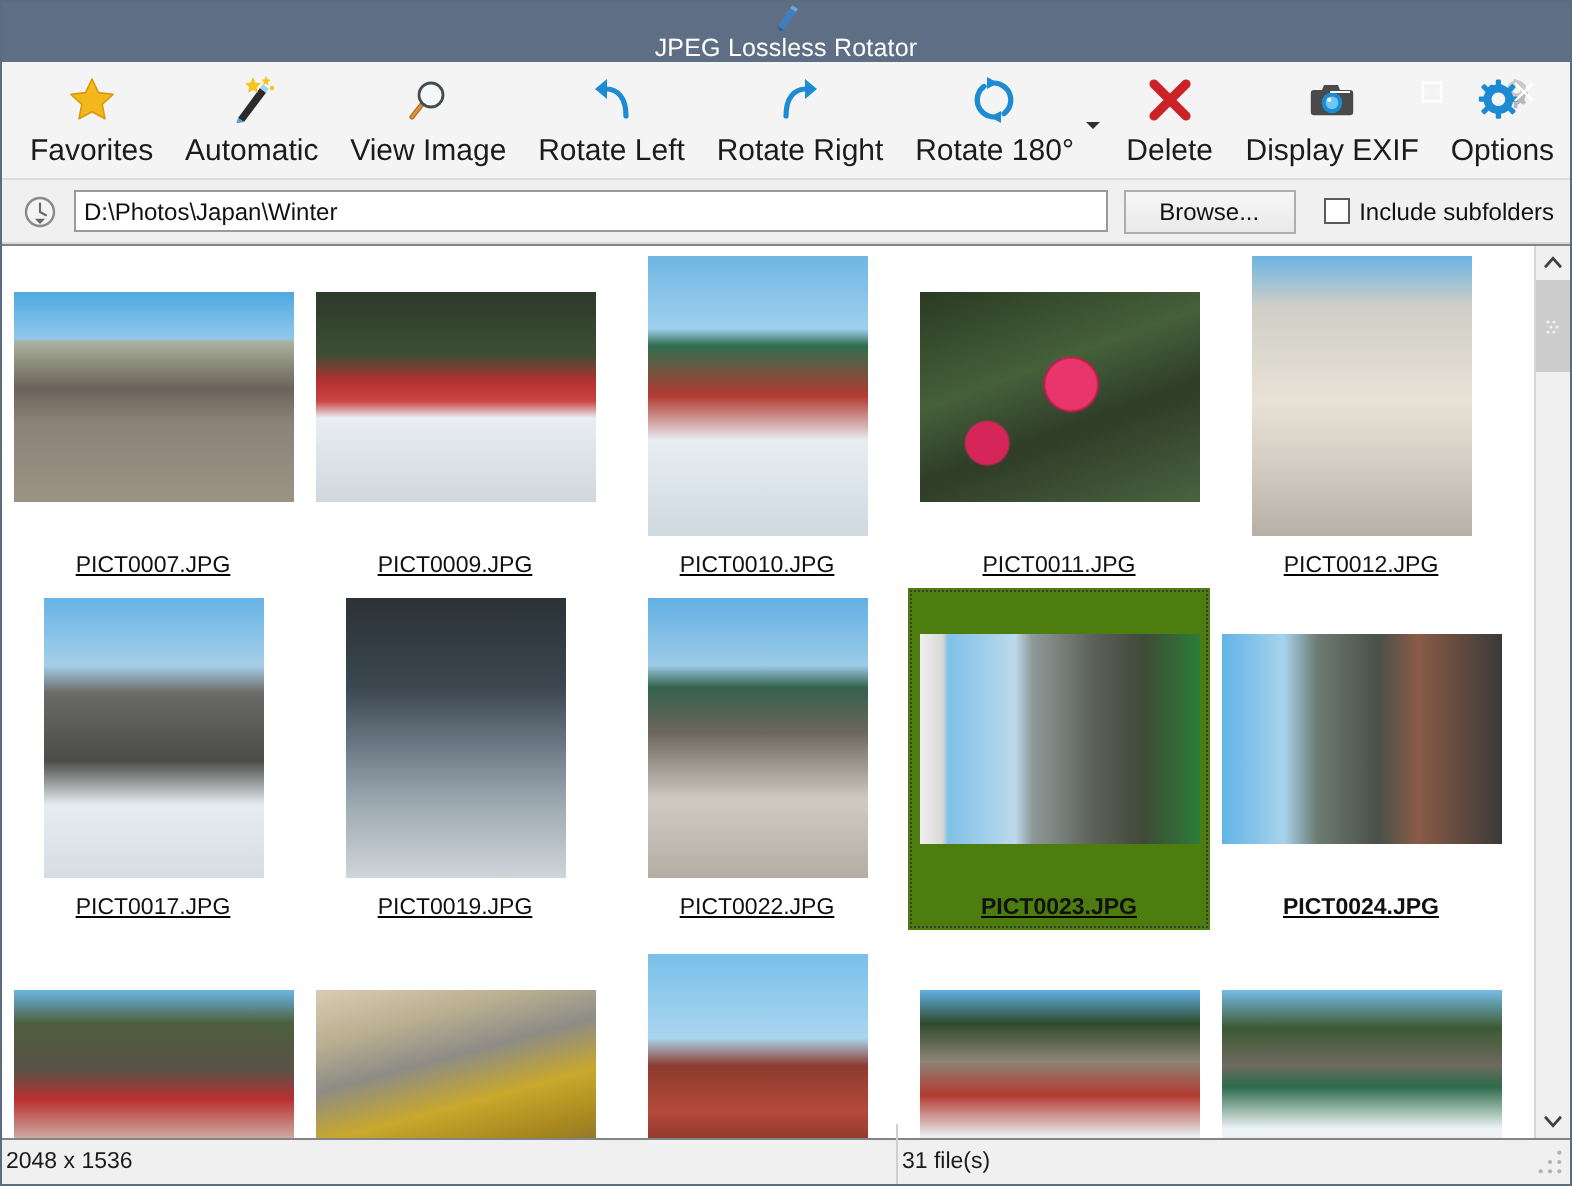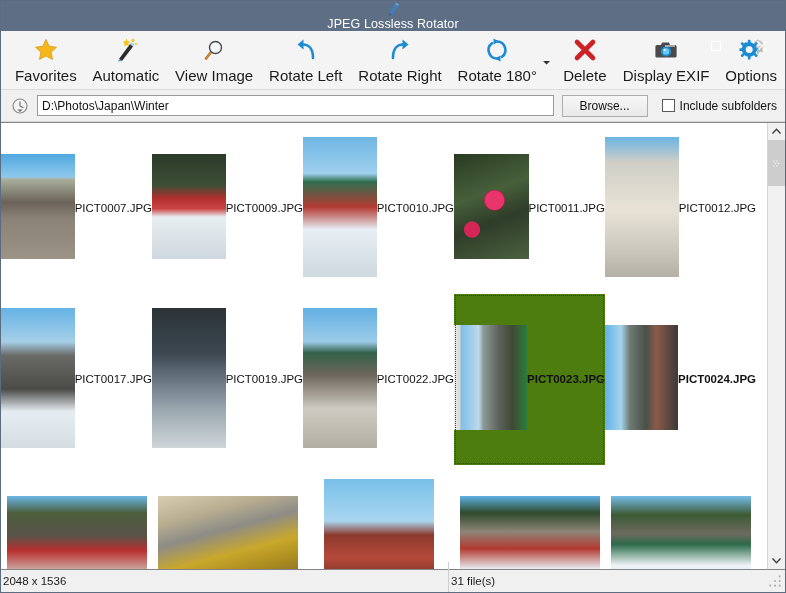--- a/index.html
+++ b/index.html
@@ -198,12 +198,13 @@
     width: 151px;
     height: 171px;
     display: flex;
-    flex-direction: row;
+    flex-direction: column;
     align-items: center;
     justify-content: flex-end;
     box-sizing: border-box;
     position: relative;
     padding-bottom: 4px;
+    text-decoration: underline;
   }
   .cell.selected {
     background: #4d7c0f;

